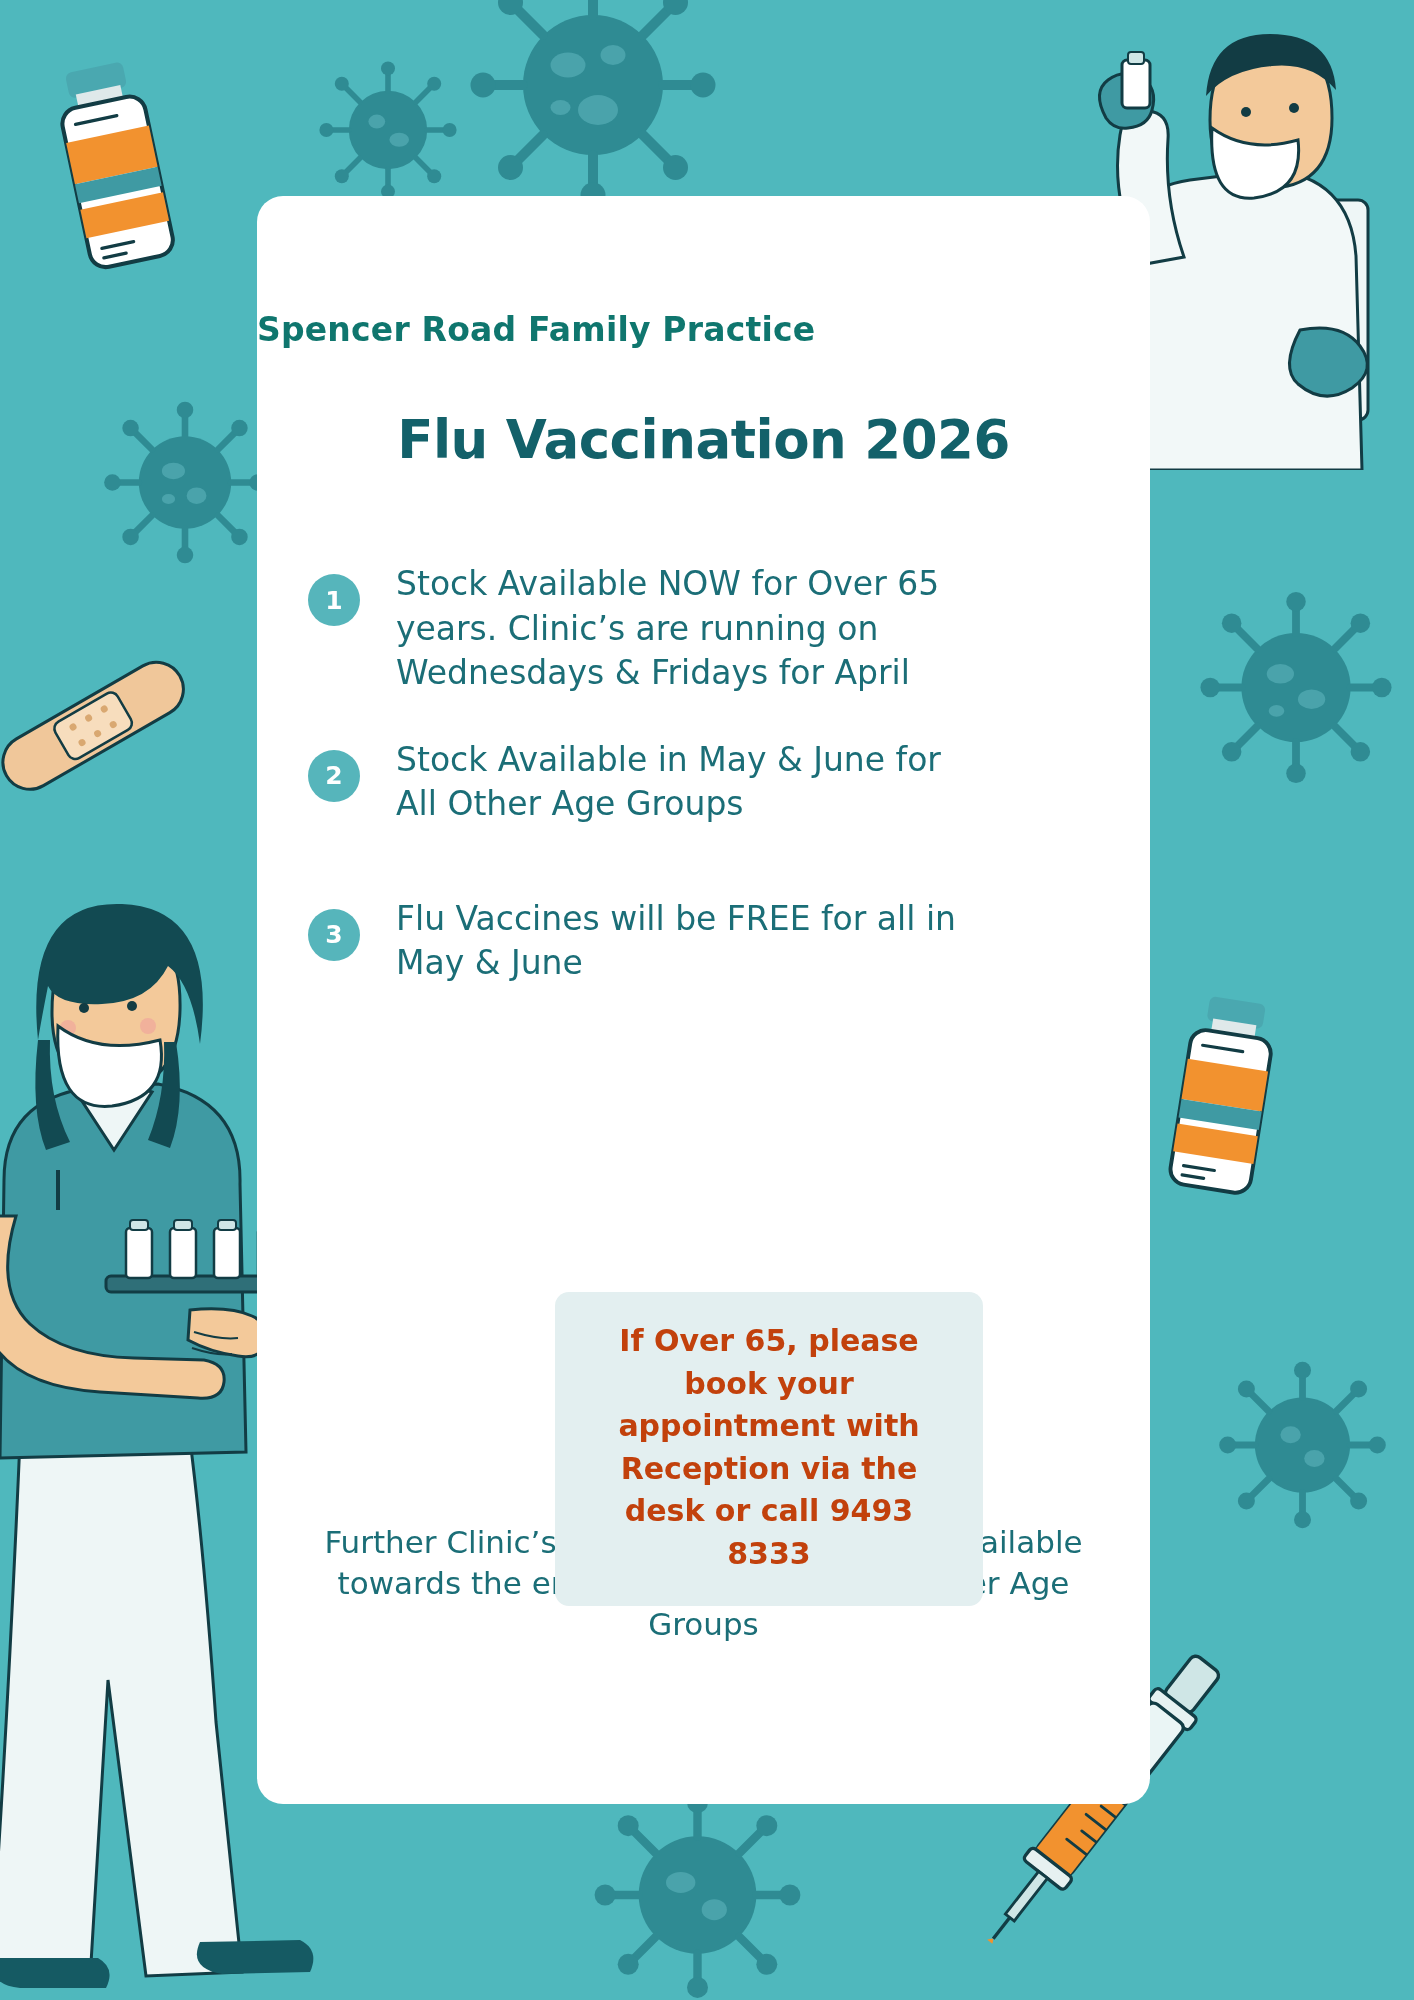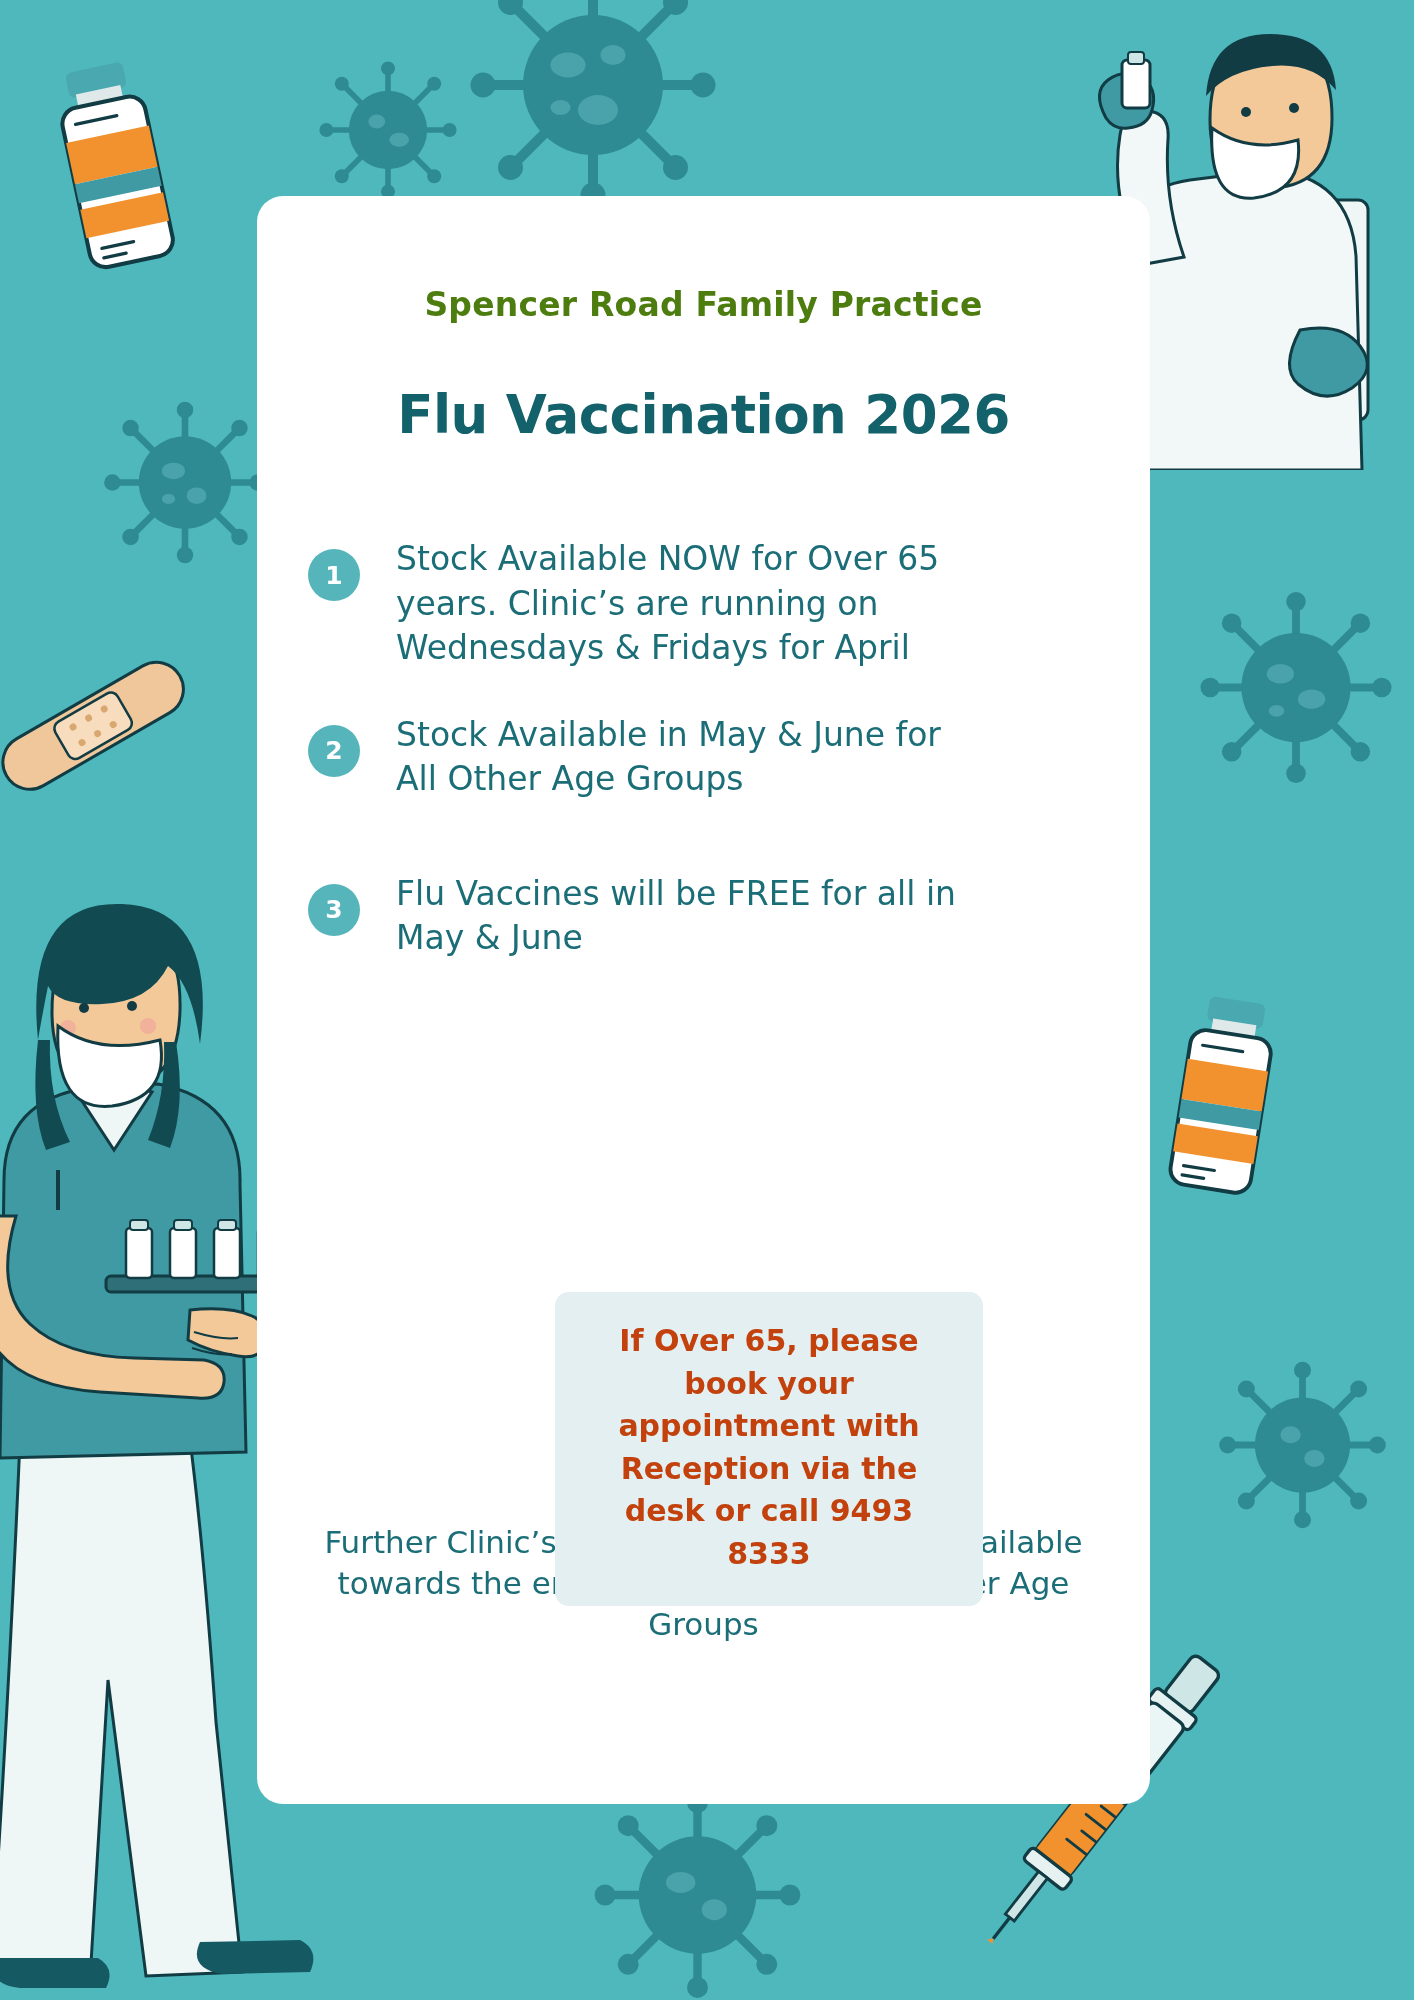--- a/index.html
+++ b/index.html
@@ -48,11 +48,10 @@
 
   .practice-name {
     margin: 0;
-    padding-top: 89px;
-    text-align: center;
+    padding-top: 114px;
     font-size: 33px;
     font-weight: bold;
-    color: #4d7c0f;
+    color: #0f766e;
     letter-spacing: 0.2px;
   }
 

